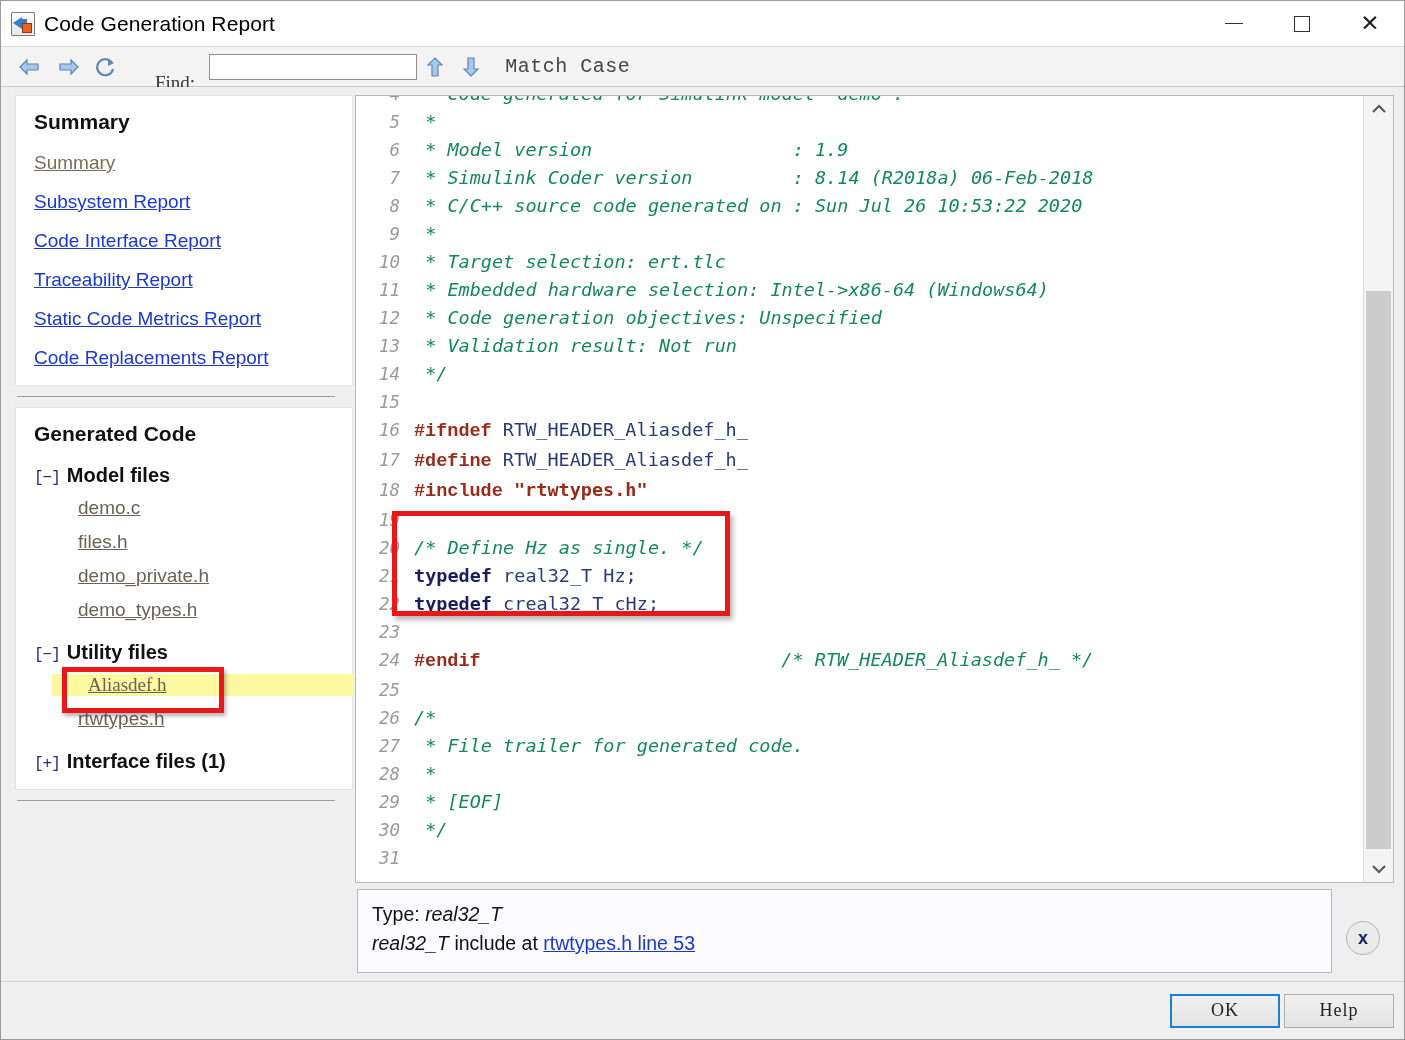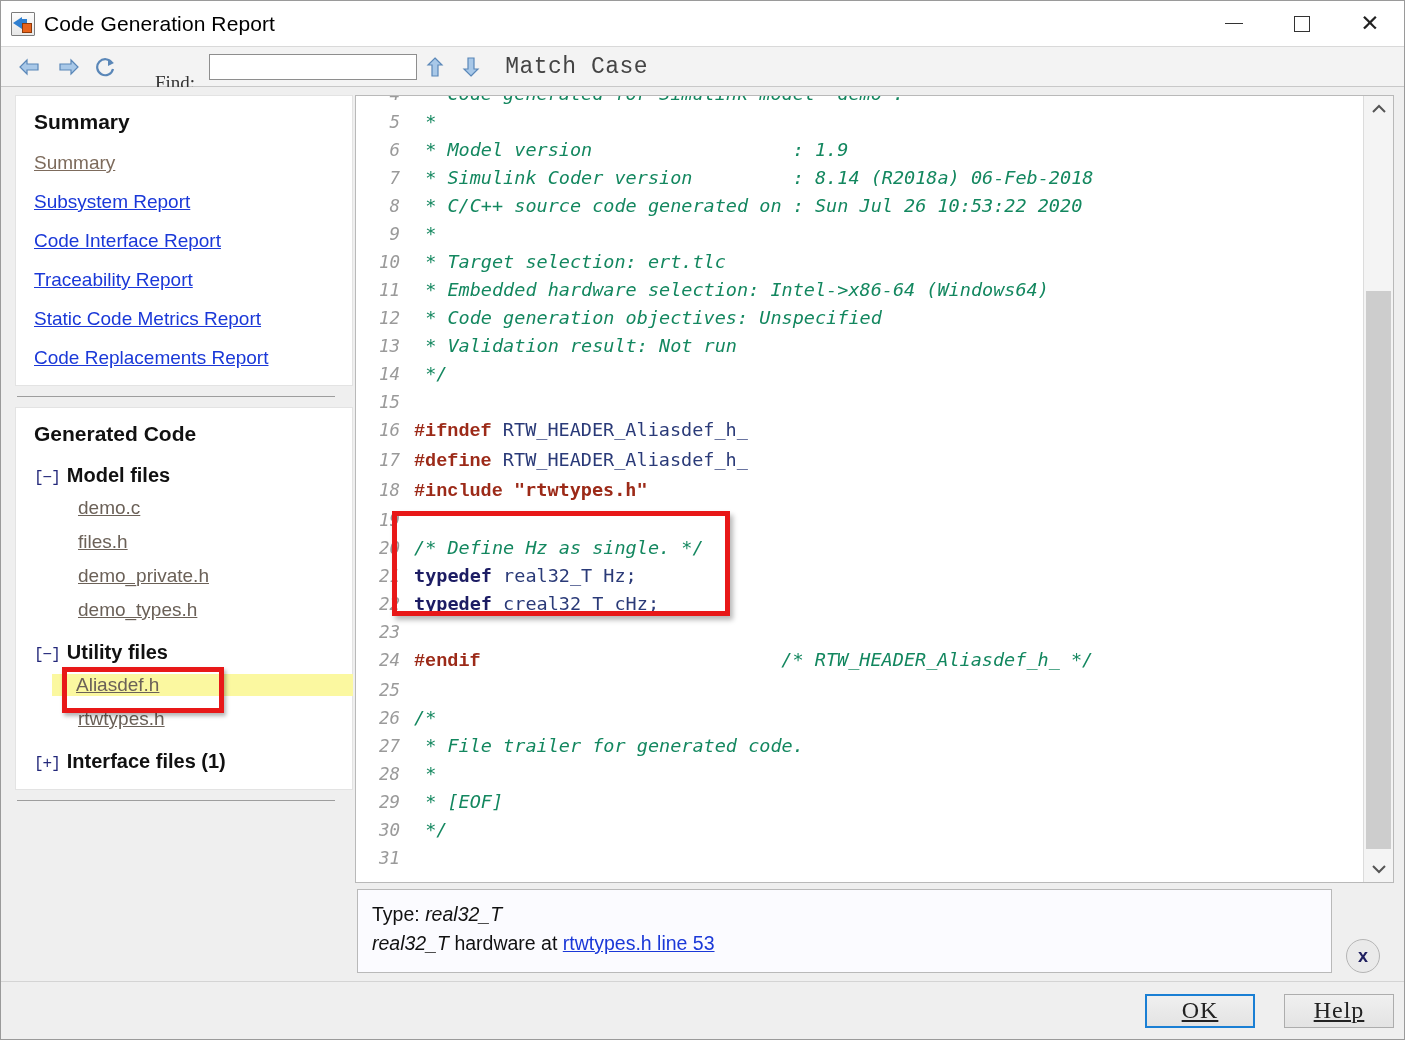--- a/index.html
+++ b/index.html
@@ -102,7 +102,7 @@
   .match-case {
     margin-left: 16px;
     font-family: "Liberation Mono", monospace;
-    font-size: 23px; color: #444; letter-spacing: .5px;
+    font-size: 20px; color: #444; letter-spacing: .5px;
   }
 
   

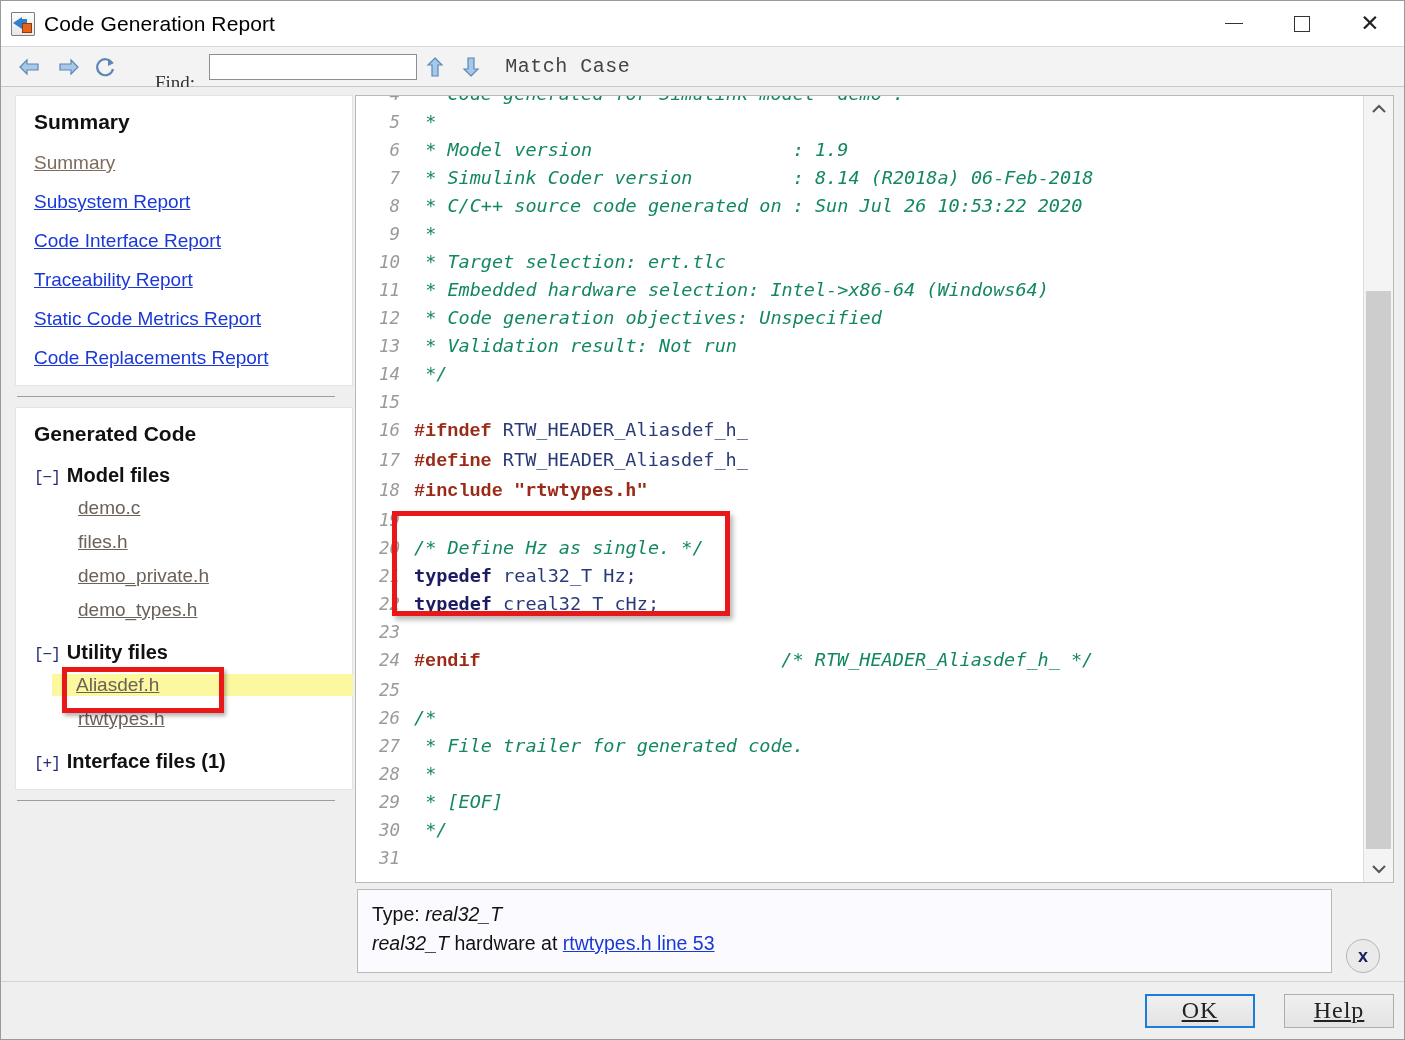--- a/index.html
+++ b/index.html
@@ -172,10 +172,11 @@
   .file-row-highlight {
     background: #fbf8a0;
     margin-left: 18px;
-    padding-left: 24px;
+    padding-left: 36px;
     margin-bottom: 12px;
     position: relative;
     width: 302px;
+    font-family: Liberation Serif, serif;
   }
   .file-row-highlight .file-link { margin-left: 0; margin-bottom: 0; }
   .redbox-sidebar {

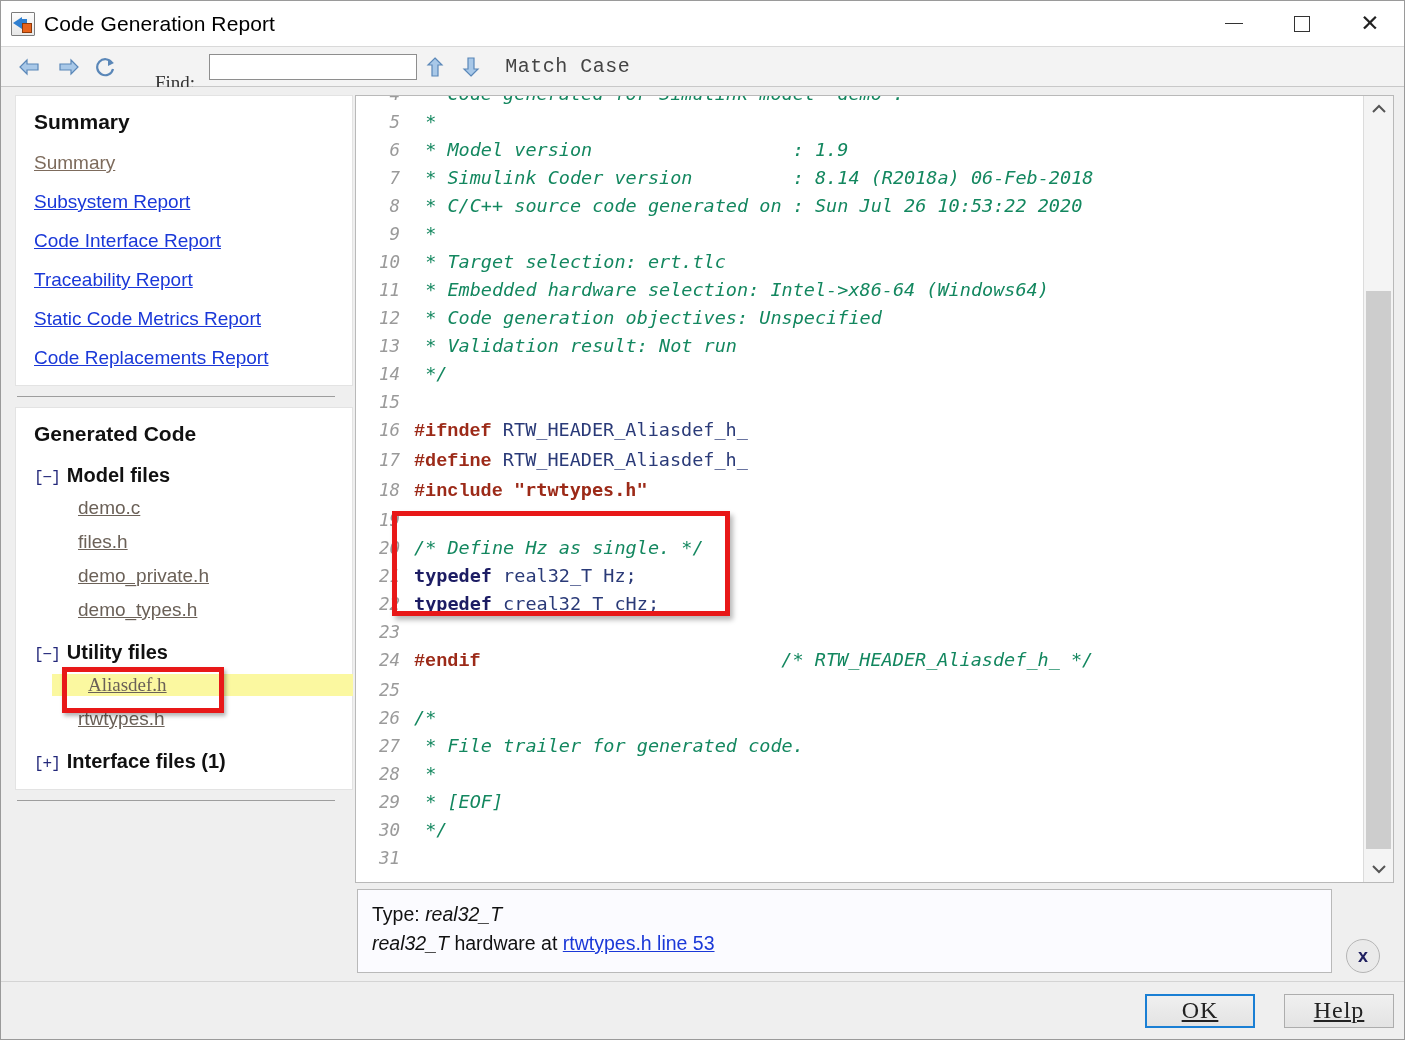--- a/index.html
+++ b/index.html
@@ -269,7 +269,7 @@
 
   
   .info-row {
-    display: flex; align-items: flex-end;
+    display: flex; align-items: center;
     padding: 6px 10px 0 2px;
     flex: 0 0 auto;
   }

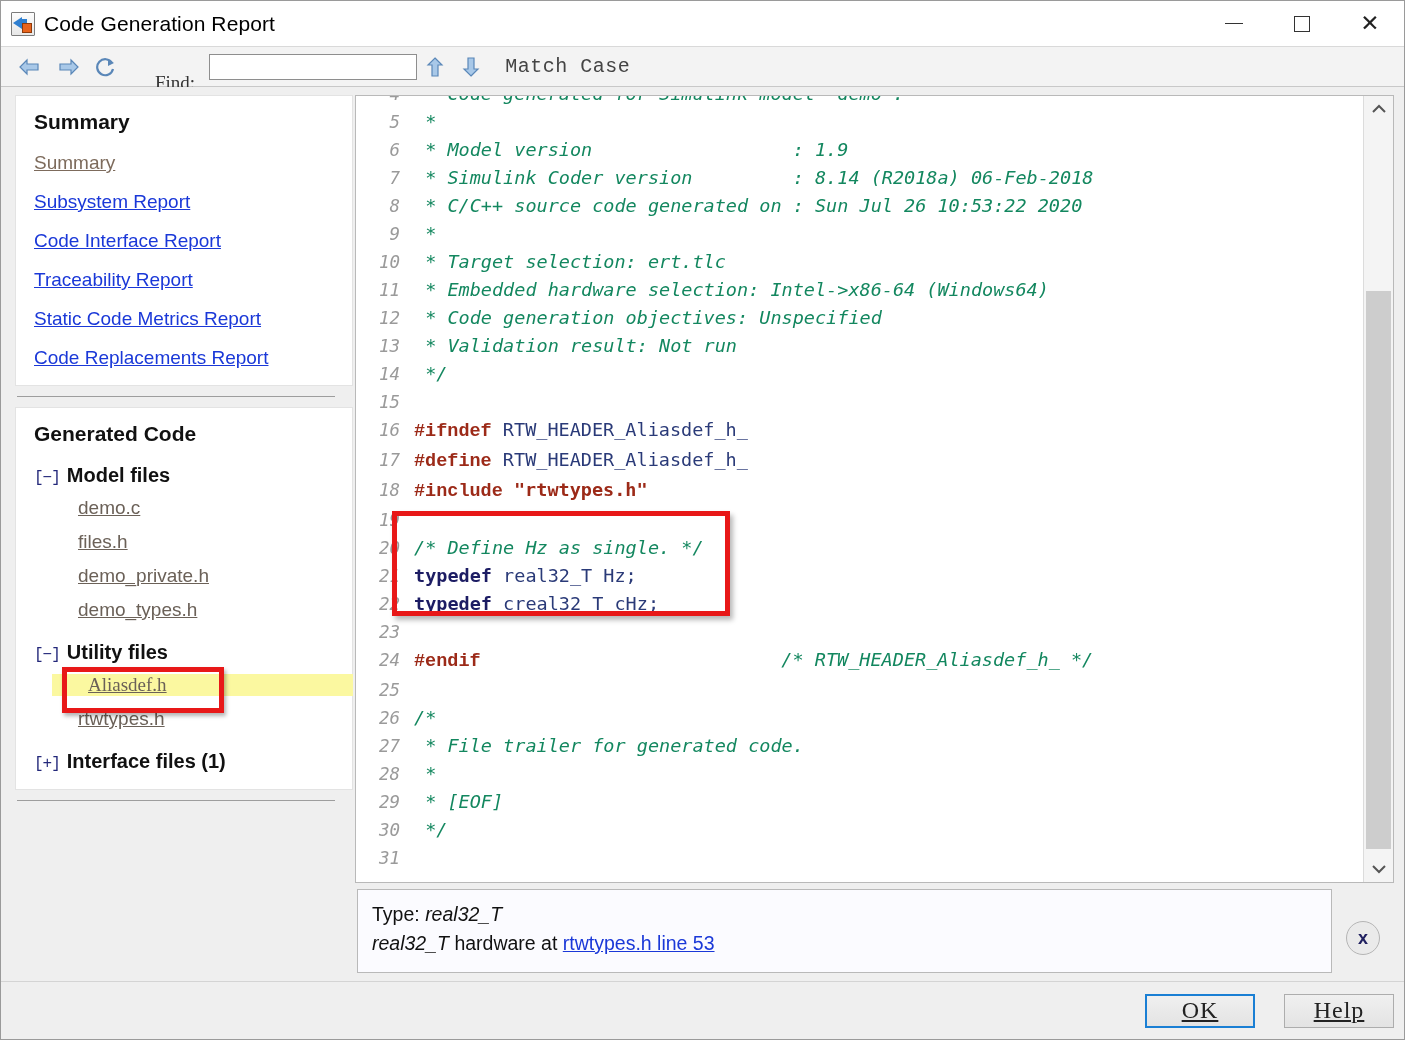--- a/index.html
+++ b/index.html
@@ -488,7 +488,7 @@
             <span>Type: </span><i>real32_T</i>
           </div>
           <div class="info-line">
-            <i>real32_T</i><span> hardware at </span><a class="info-link">rtwtypes.h line 53</a>
+            <i>real32_T</i><span> include at </span><a class="info-link">rtwtypes.h line 53</a>
           </div>
         </div>
         <div class="close-circle">x</div>

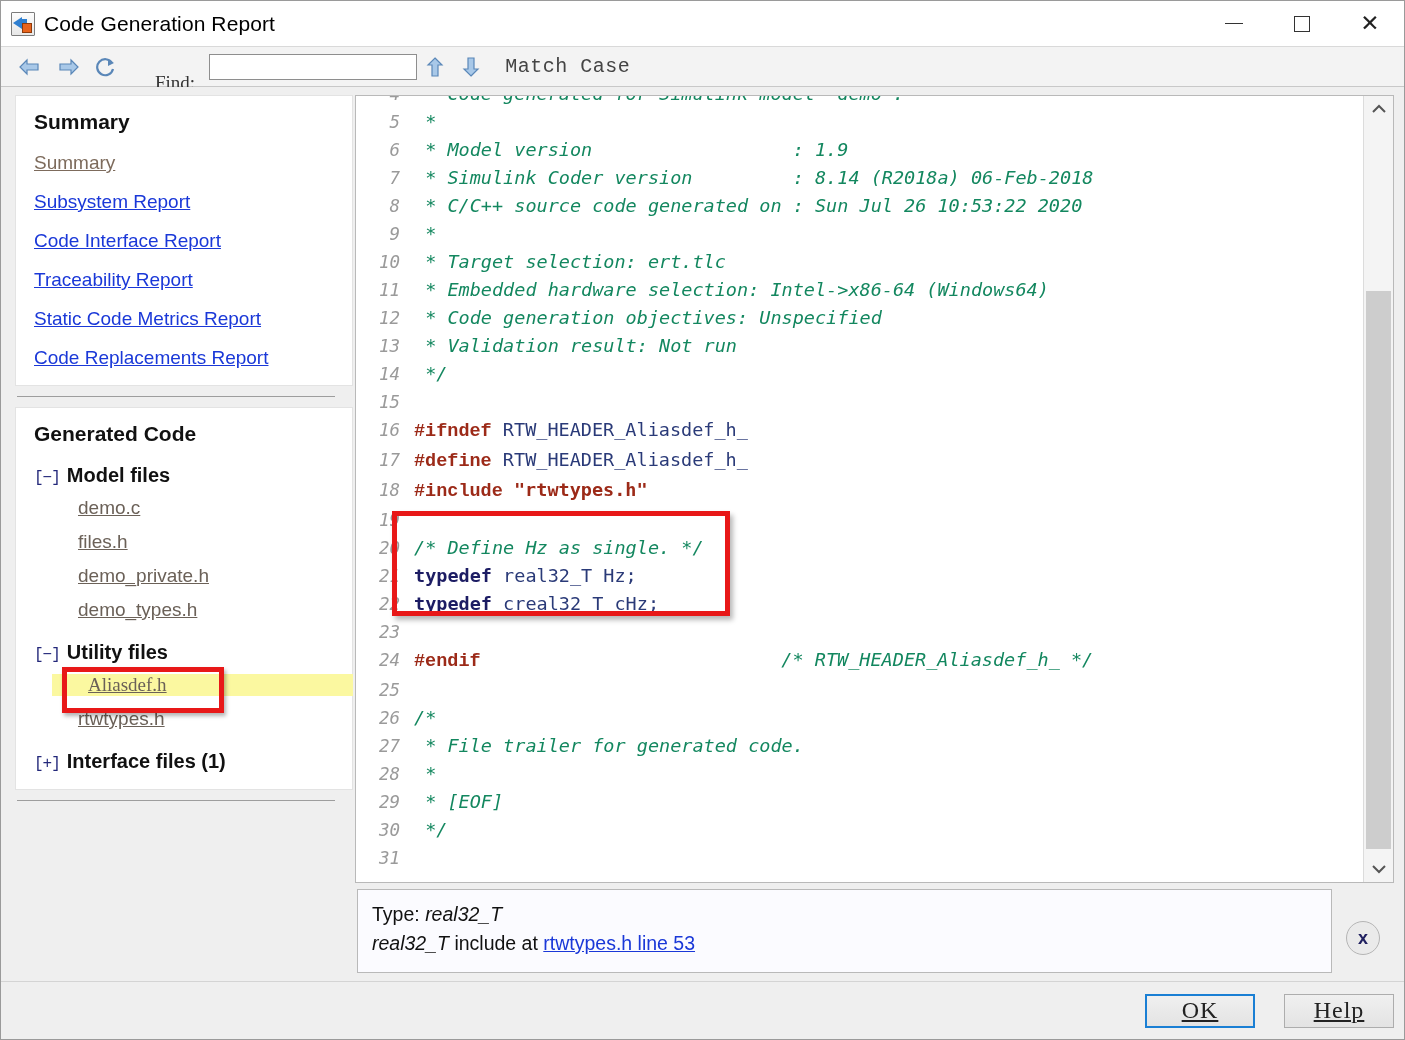--- a/index.html
+++ b/index.html
@@ -313,12 +313,11 @@
     background: linear-gradient(#f0f0f0,#e3e3e3);
     border: 1px solid #adadad;
     font-family: "Liberation Serif", serif;
-    font-size: 24px; color: #222;
+    font-size: 18px; color: #222;
     display: flex; align-items: center; justify-content: center;
-    margin-left: 29px;
+    margin-left: 4px;
     cursor: pointer;
     letter-spacing: 1px;
-    text-decoration: underline;
   }
   .btn.primary { border: 2px solid #1a7fd4; }
 </style>

